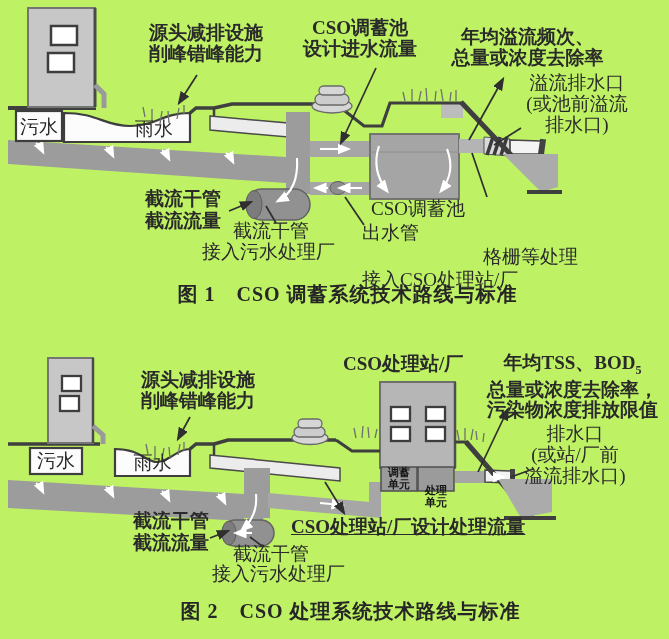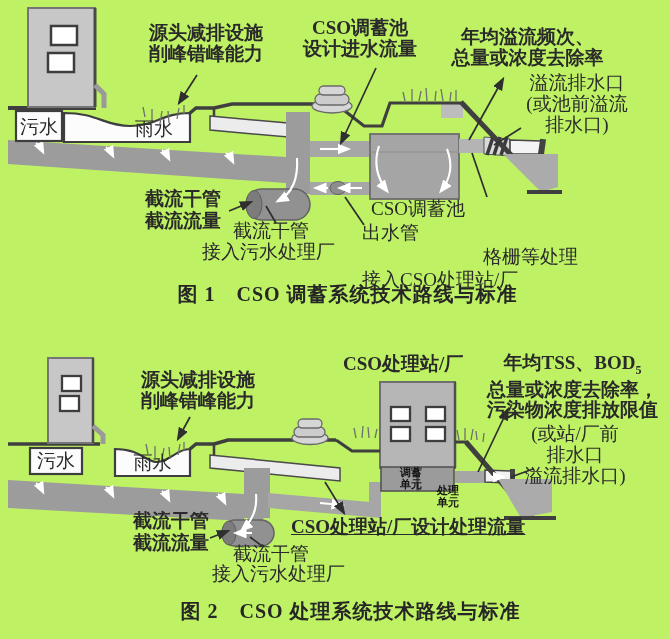--- a/index.html
+++ b/index.html
@@ -270,8 +270,8 @@
     <span>污染物浓度排放限值</span>
   </div>
   <div class="lbl" style="left:504px;top:423px;width:142px;">
+    <span>排水口</span>
     <span>(或站/厂前</span>
-    <span>排水口</span>
     <span>溢流排水口)</span>
   </div>
   <div class="lbl" style="left:30px;top:450px;width:52px;">污水</div>

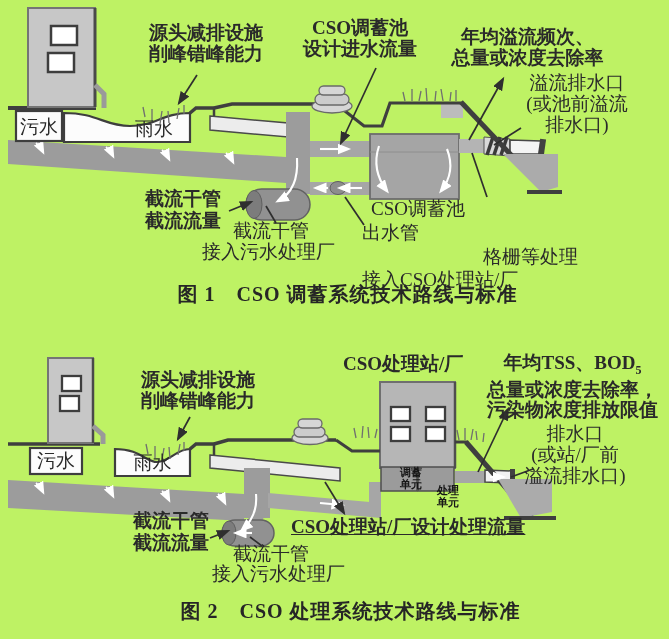--- a/index.html
+++ b/index.html
@@ -15,7 +15,7 @@
   .left{text-align:left;}
   .lbl span{display:block;}
   .cap{position:absolute;left:0;width:669px;text-align:center;font-size:20px;font-weight:700;letter-spacing:1px;}
-  .unit{position:absolute;width:36px;font-size:11px;line-height:11.5px;font-weight:700;text-align:center;color:#161616;padding-left:12px;}
+  .unit{position:absolute;width:36px;font-size:11px;line-height:11.5px;font-weight:700;text-align:center;color:#161616;}
   sub{font-size:12px;}
 </style>
 </head>

